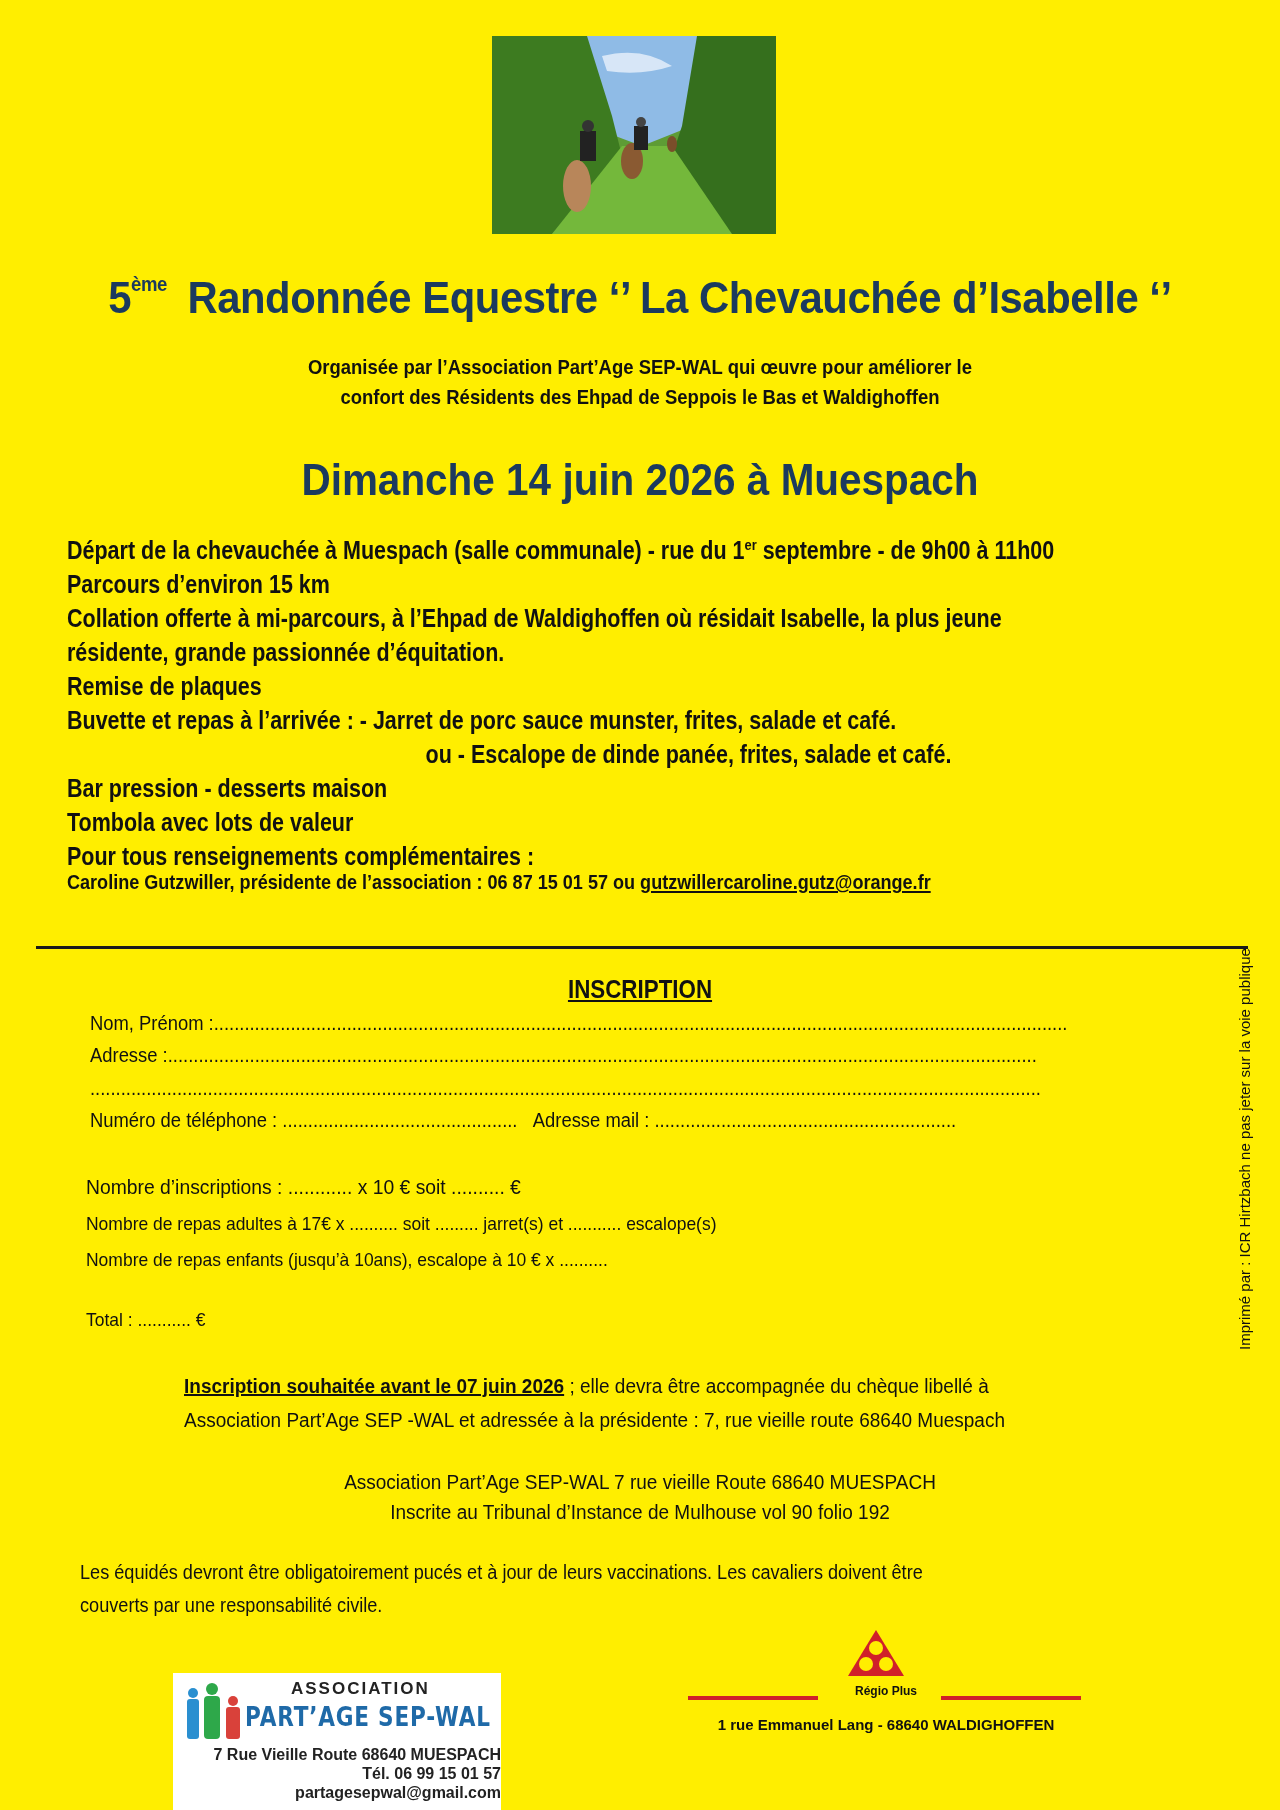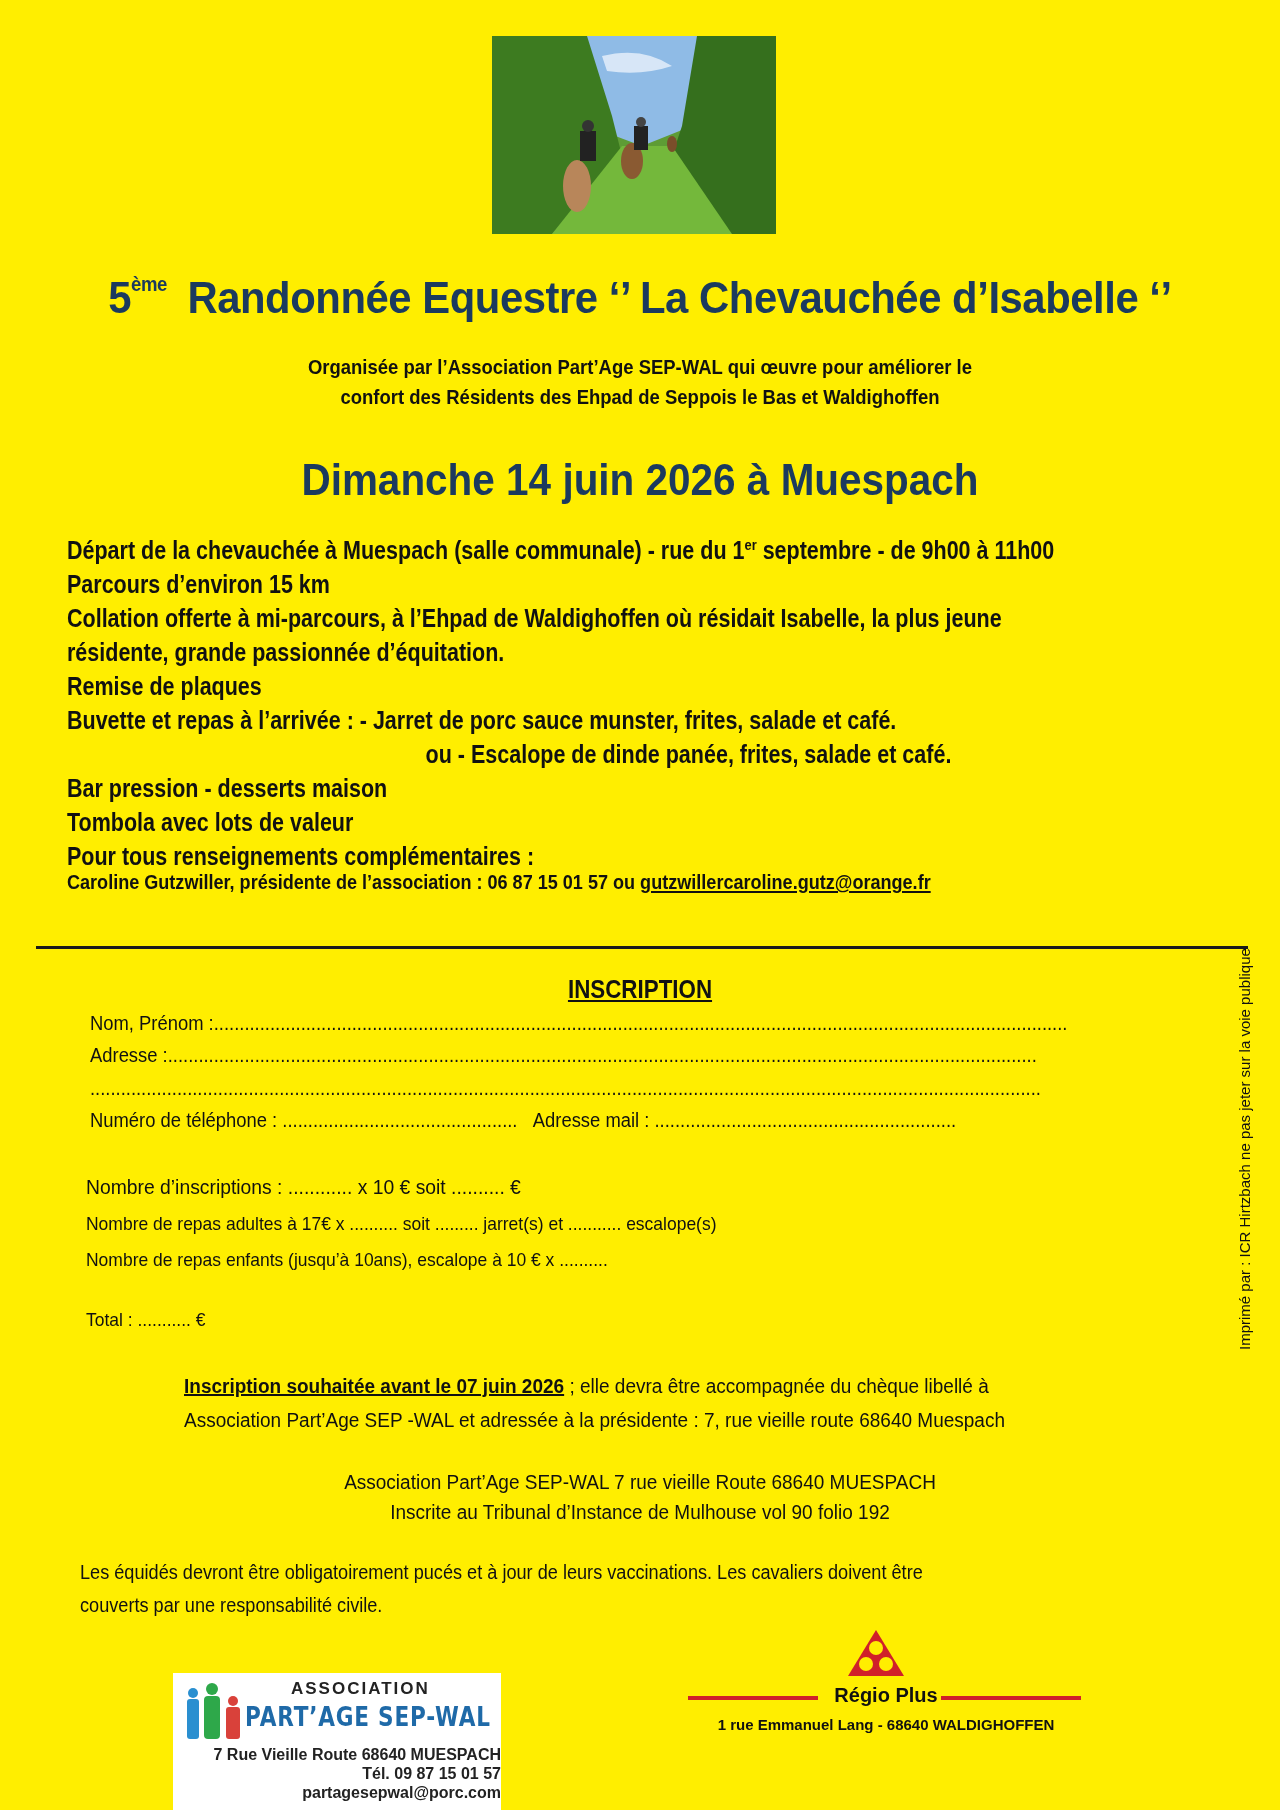--- a/index.html
+++ b/index.html
@@ -107,7 +107,7 @@
   #cm-emblem { position: absolute; left: 160px; top: 8px; width: 60px; height: 50px; }
   #cm-sub { position: absolute; left: 0; top: 64px; width: 400px; height: 20px; }
   #cm-sub .bar { position: absolute; top: 12px; height: 4px; background: #D0202A; }
-  #cm-sub .txt { position: absolute; left: 0; width: 400px; text-align: center; font-weight: bold; font-size: 20px; top: 0; }
+  #cm-sub .txt { position: absolute; left: 0; width: 400px; text-align: center; font-weight: bold; font-size: 12px; top: 0; }
   #cm-address { left: 686px; top: 1716px; width: 400px; text-align: center; font-weight: bold; font-size: 15px; }
 
   #vertical-note {

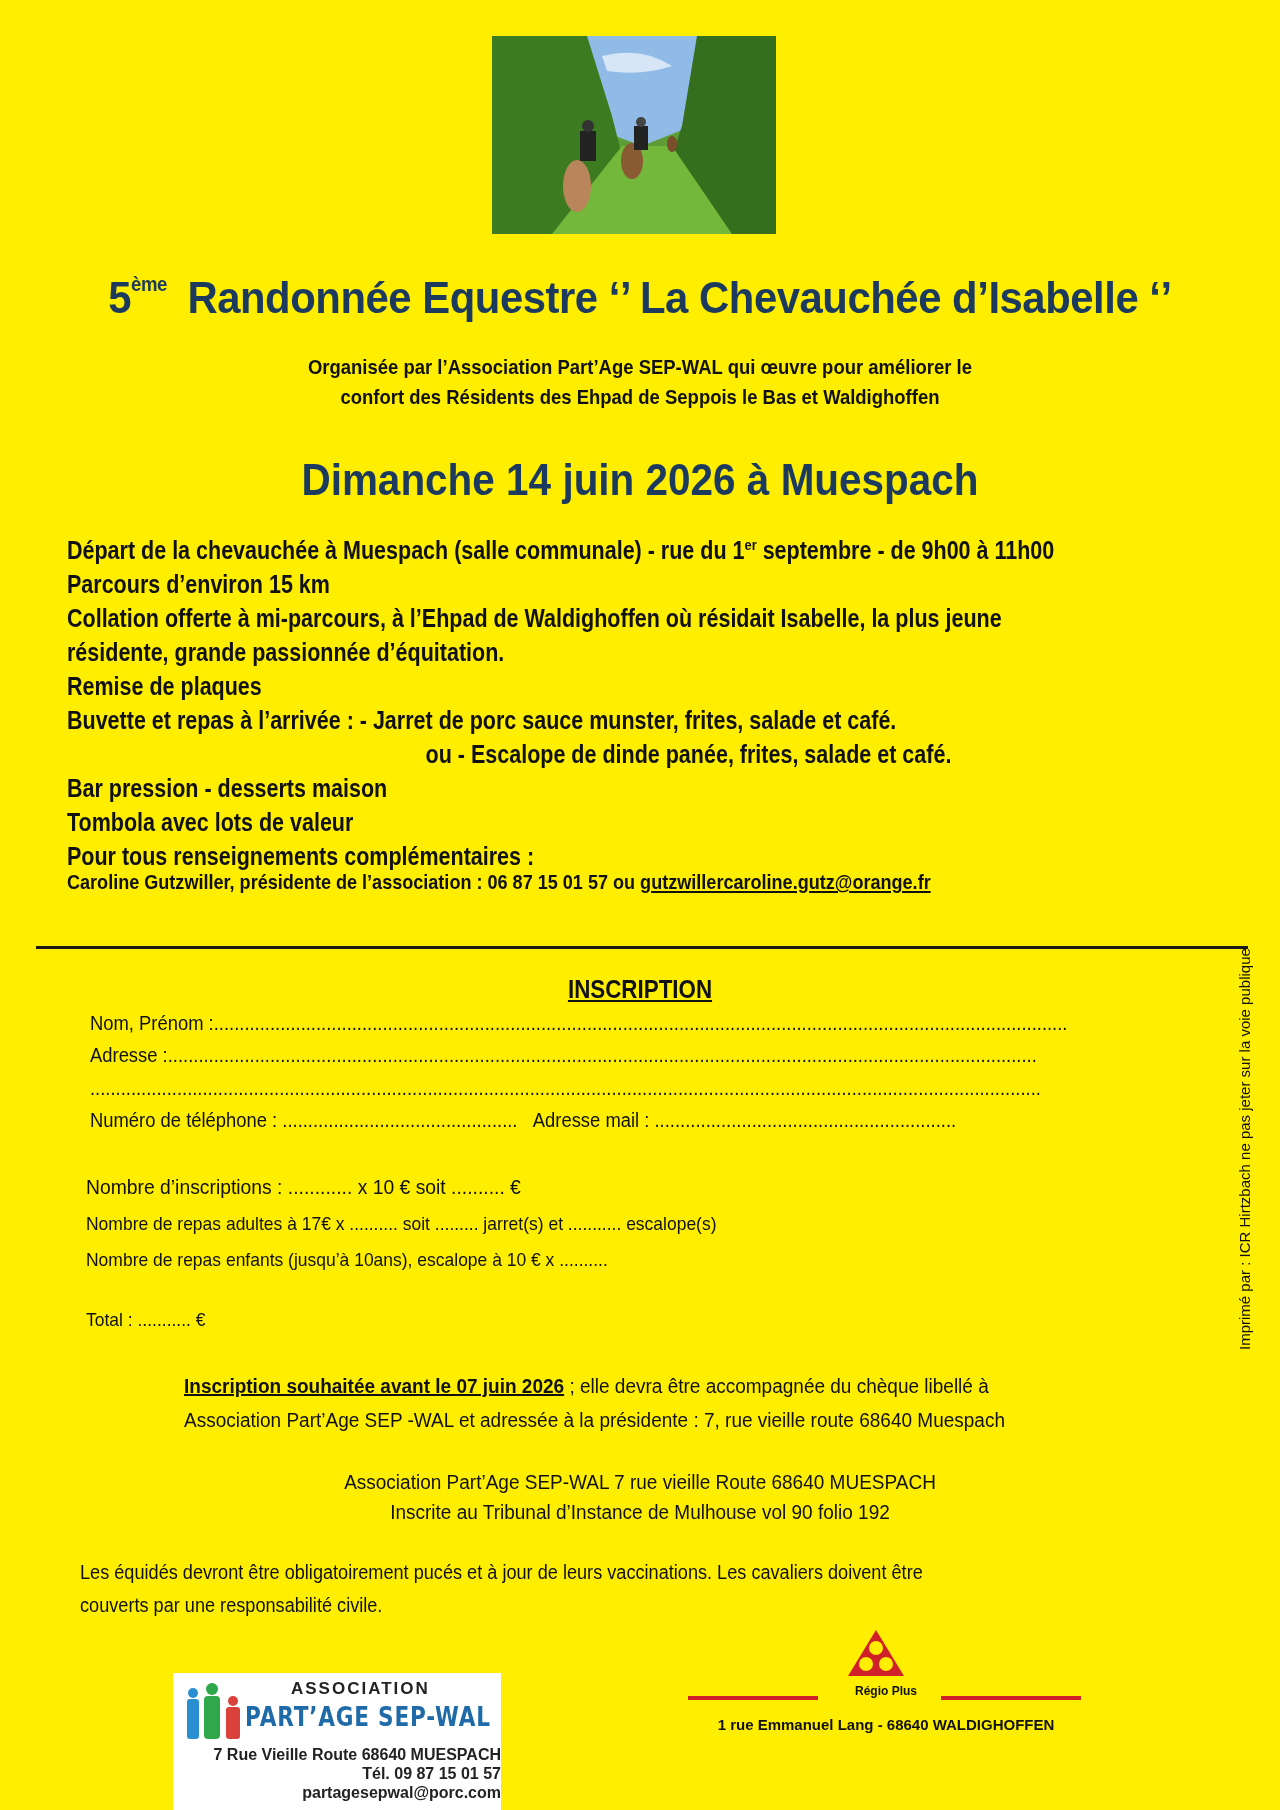--- a/index.html
+++ b/index.html
@@ -215,7 +215,7 @@
   <div class="name">PART’AGE SEP-WAL</div>
   <div class="addr">
     <div>7 Rue Vieille Route 68640 MUESPACH</div>
-    <div>Tél. 09 87 15 01 57</div>
+    <div>Tél. 06 99 15 01 57</div>
     <div>partagesepwal@porc.com</div>
   </div>
 </div>

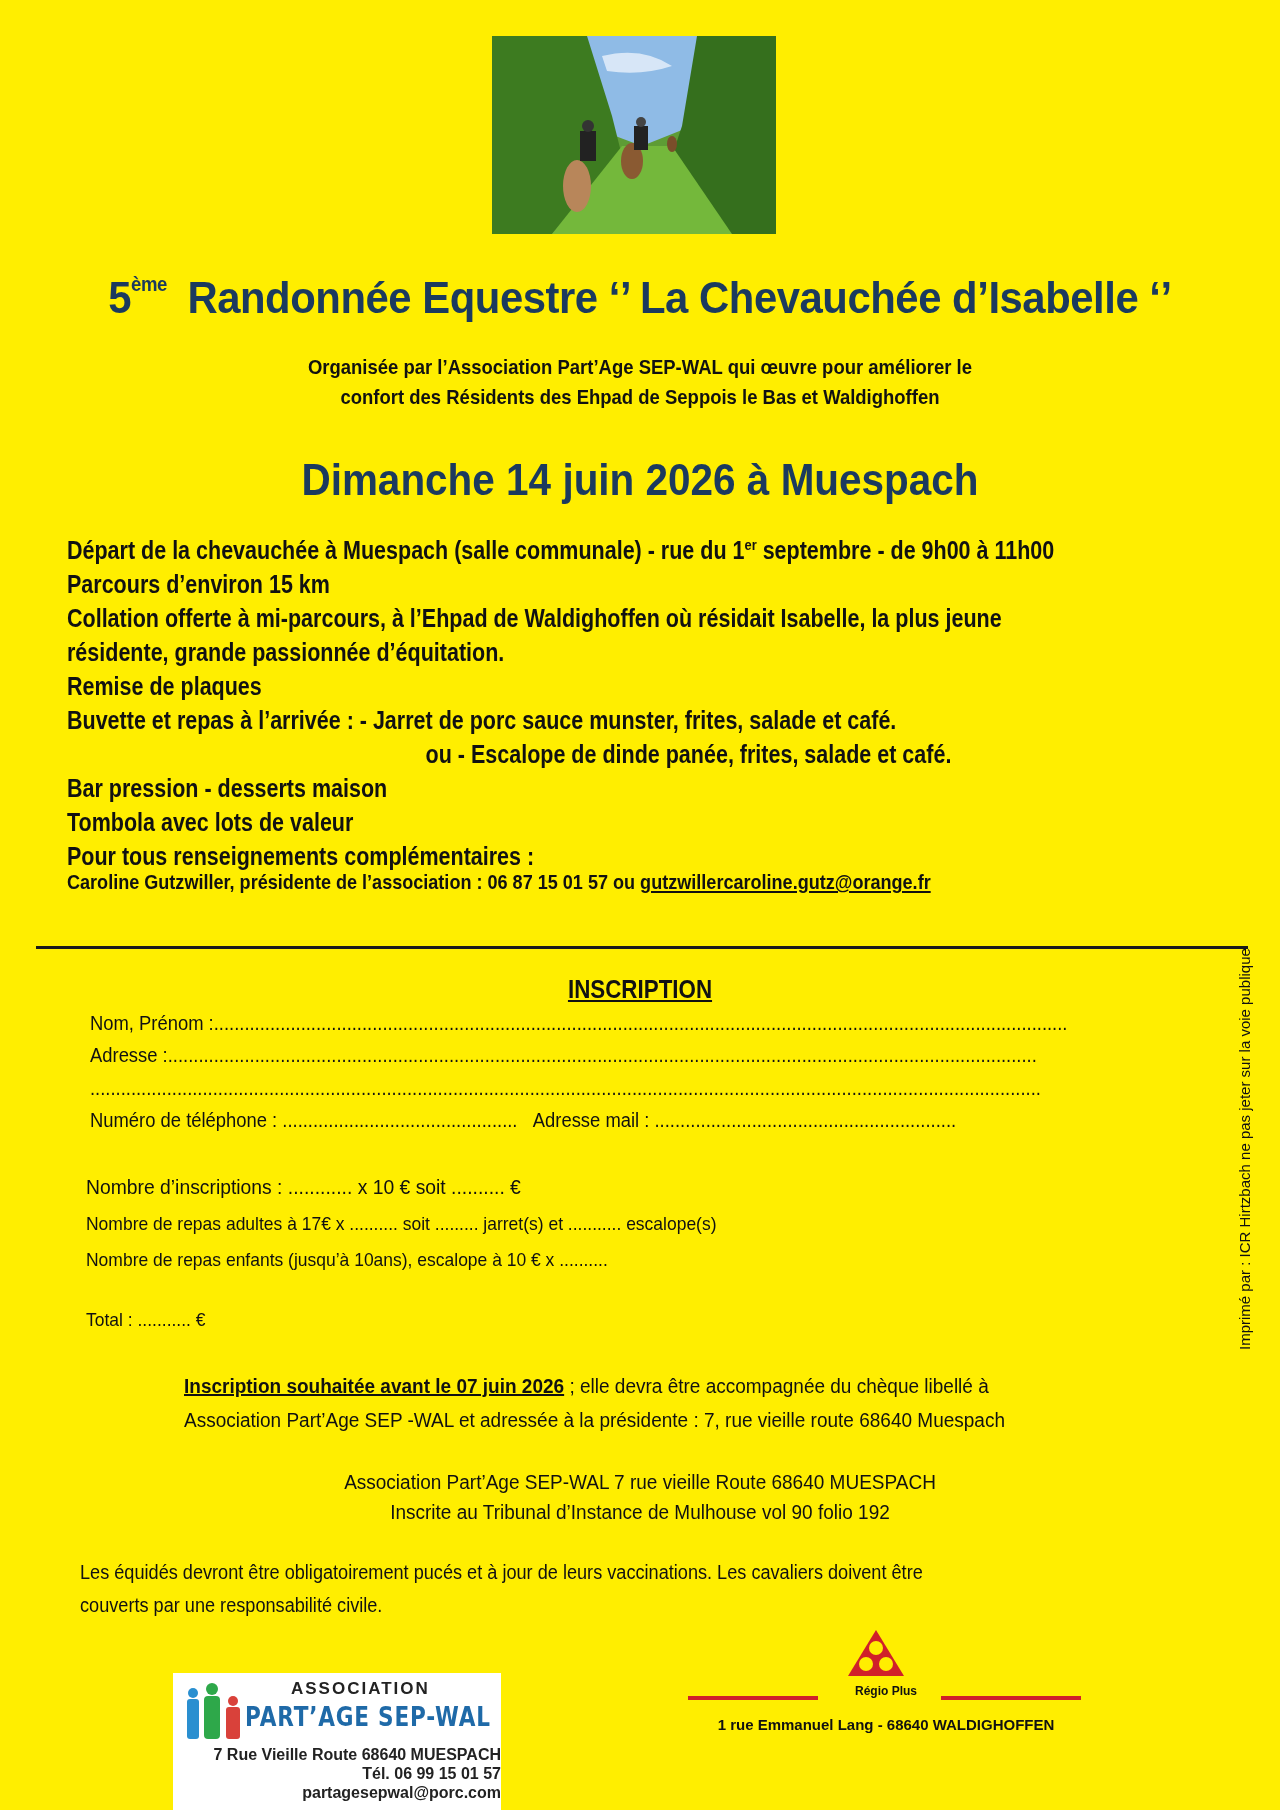--- a/index.html
+++ b/index.html
@@ -216,7 +216,7 @@
   <div class="addr">
     <div>7 Rue Vieille Route 68640 MUESPACH</div>
     <div>Tél. 06 99 15 01 57</div>
-    <div>partagesepwal@porc.com</div>
+    <div>partagesepwal@gmail.com</div>
   </div>
 </div>
 

